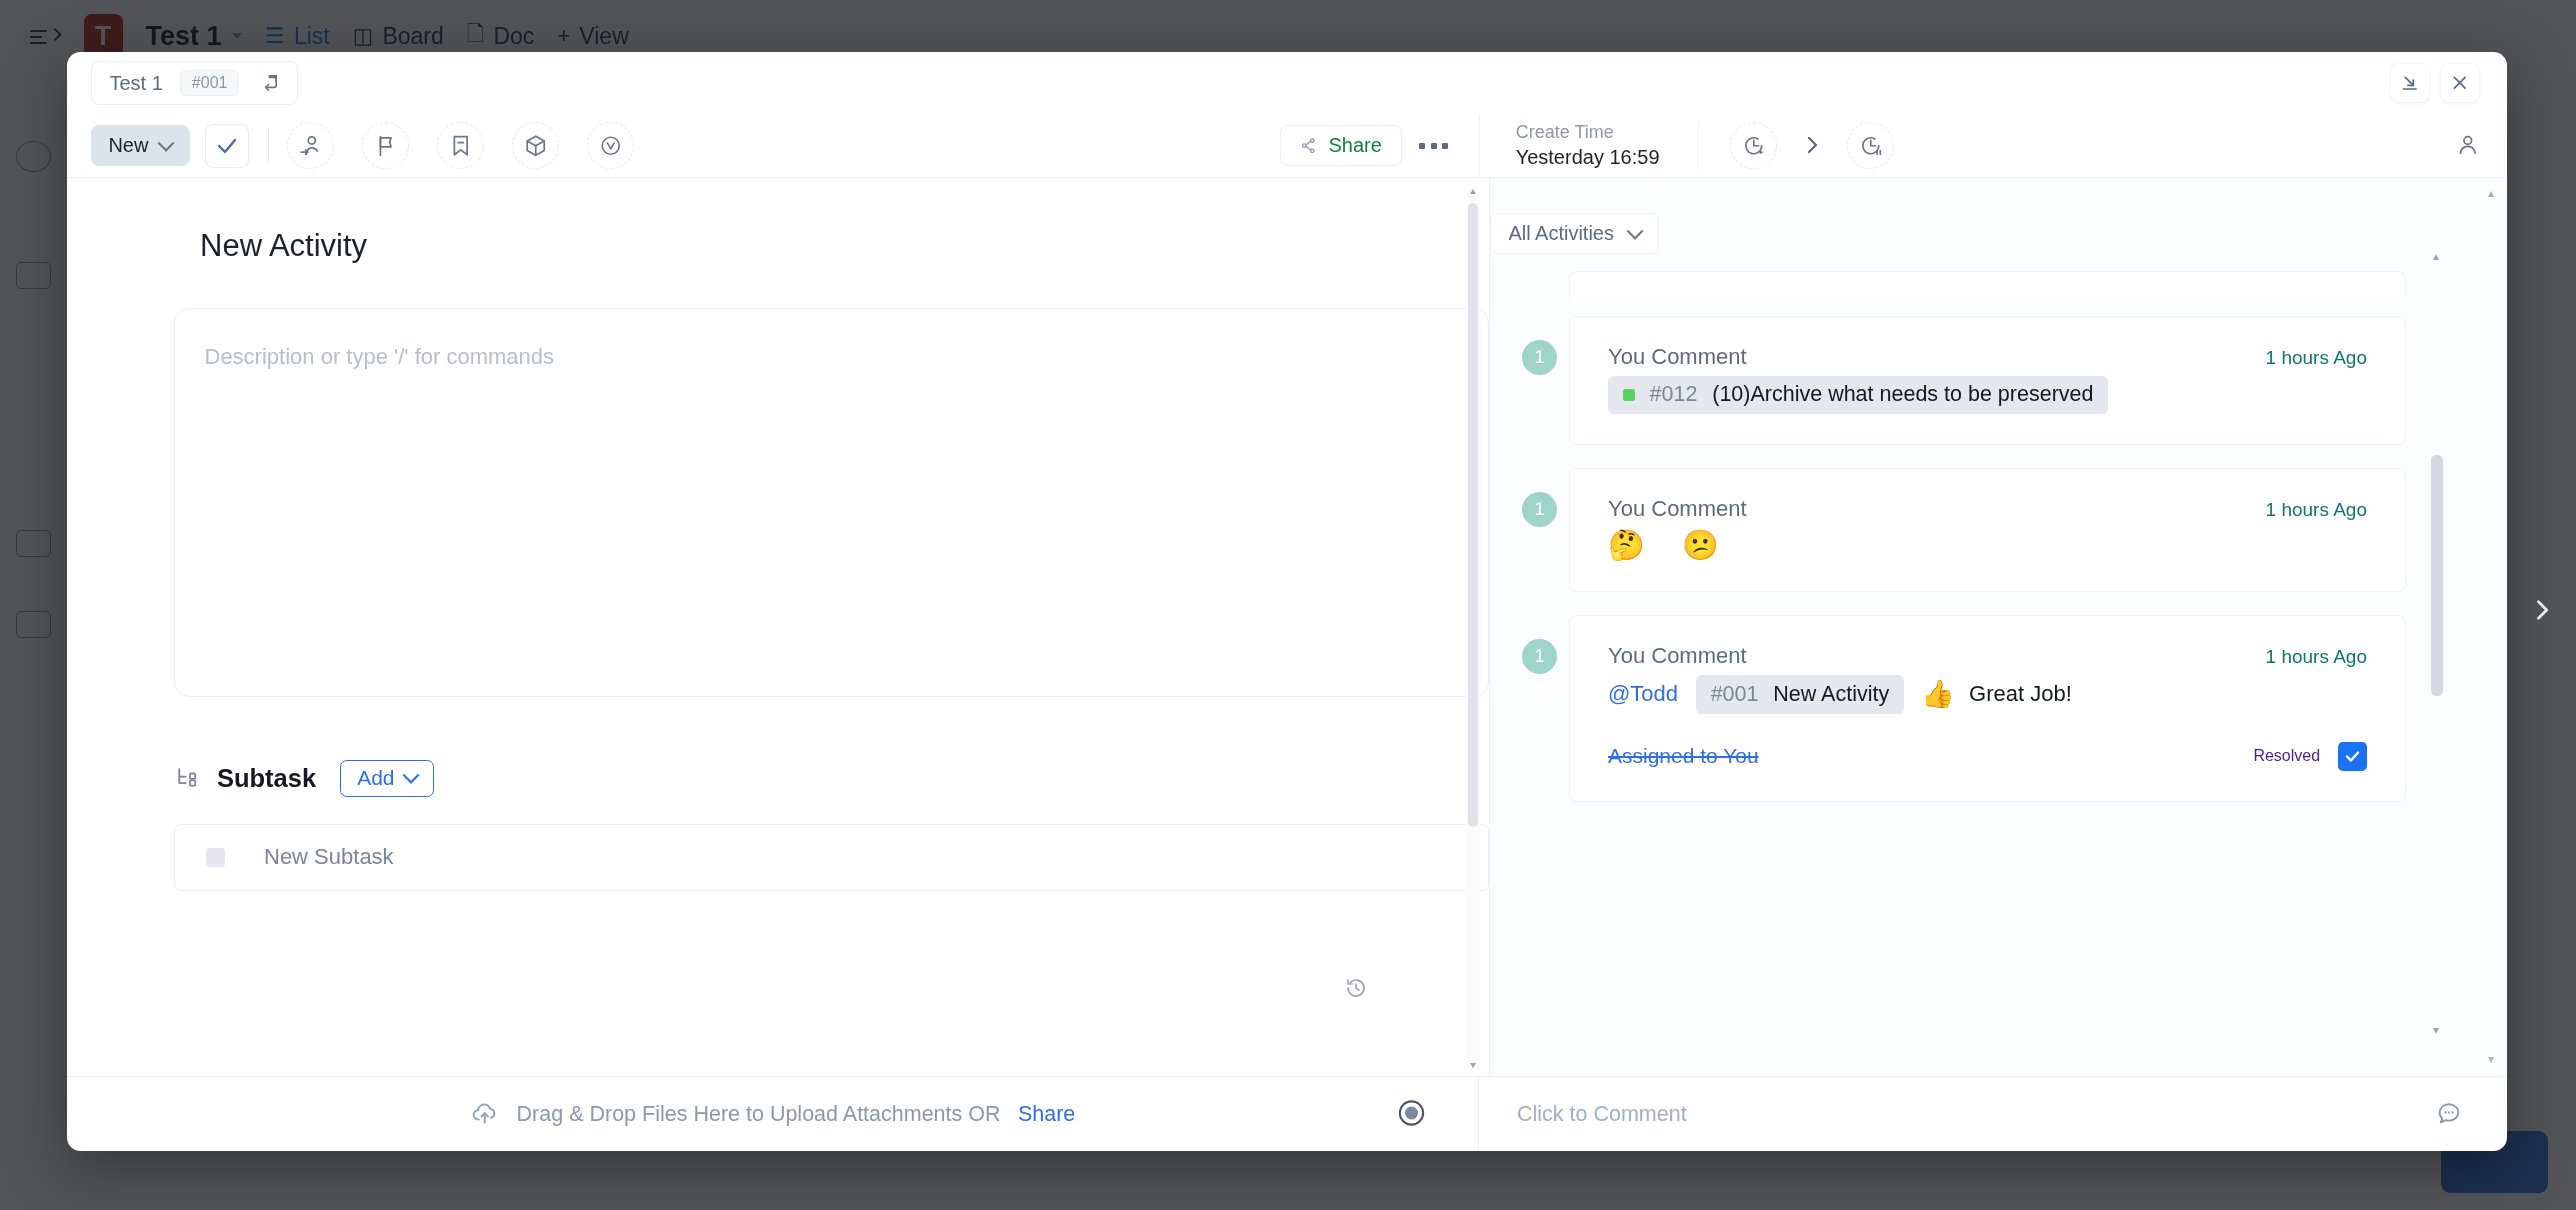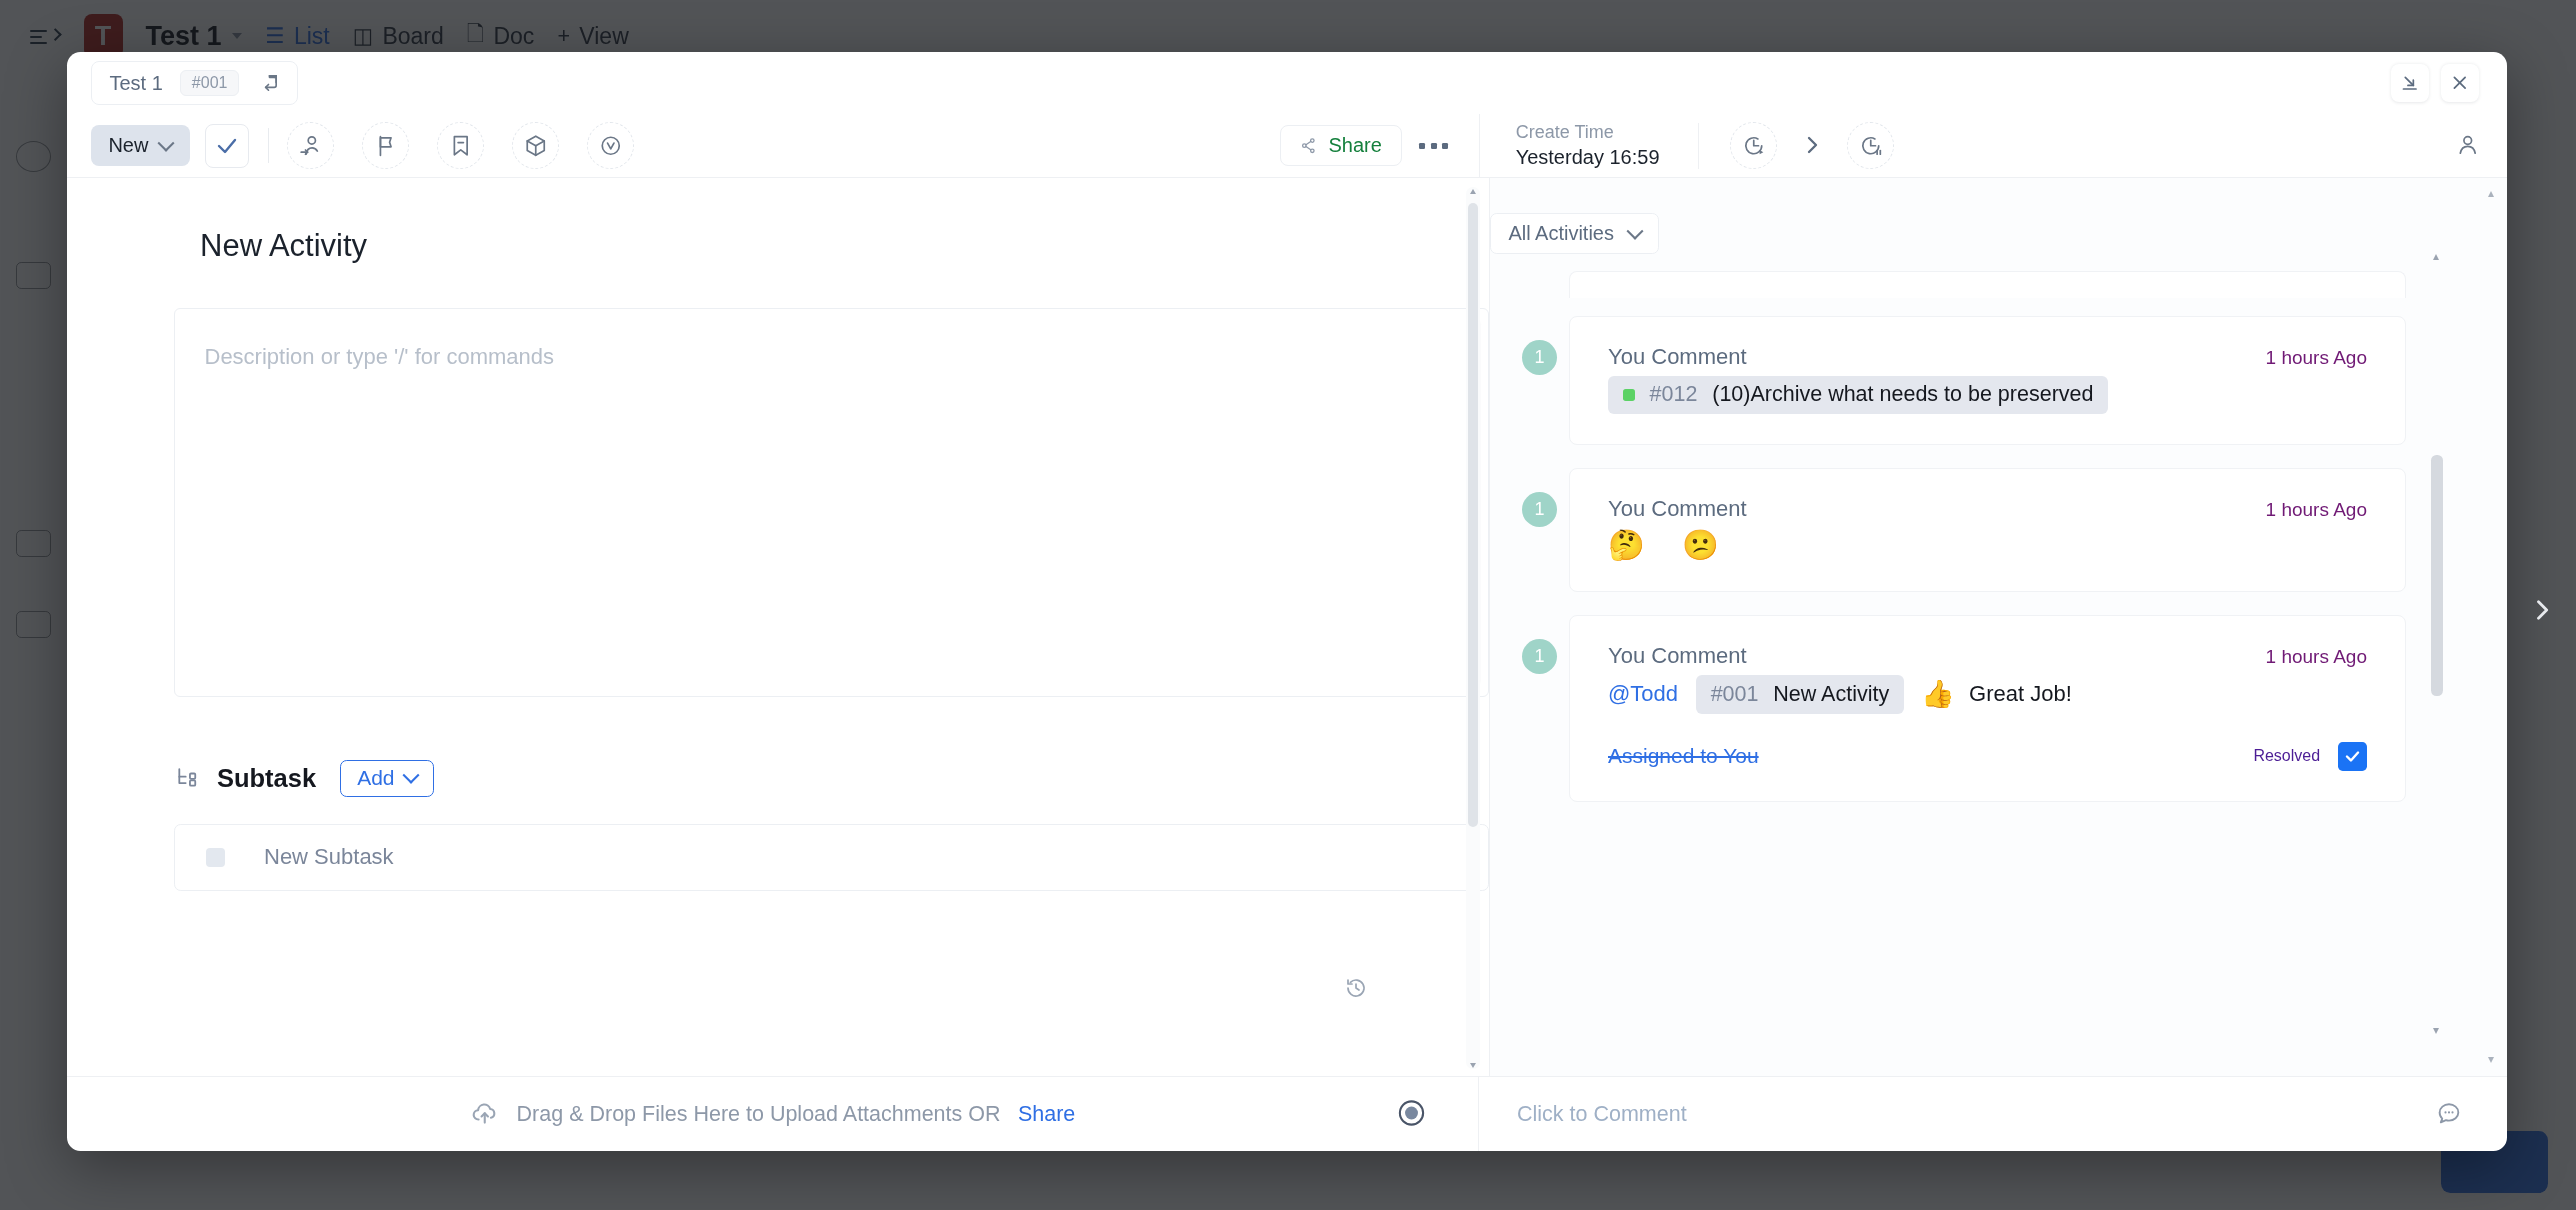--- a/index.html
+++ b/index.html
@@ -139,7 +139,7 @@
   .task-title { font-size: 31px; color: #1b222c; padding: 50px 0 0 133px; }
   .desc-box {
     margin: 44px 0 0 107px; width: 1315px; height: 389px;
-    border: 0.7px solid #eceff3; border-radius: 6px; position: relative; background: #fff;
+    border: 0.7px solid #eceff3; border-radius: 15px; position: relative; background: #fff;
   }
   .desc-ph { font-size: 22px; color: #b7bfca; padding: 35px 0 0 29.5px; }
   .desc-scroll { position: absolute; right: 6.7px; top: 9.4px; bottom: 9.4px; width: 13.4px; }

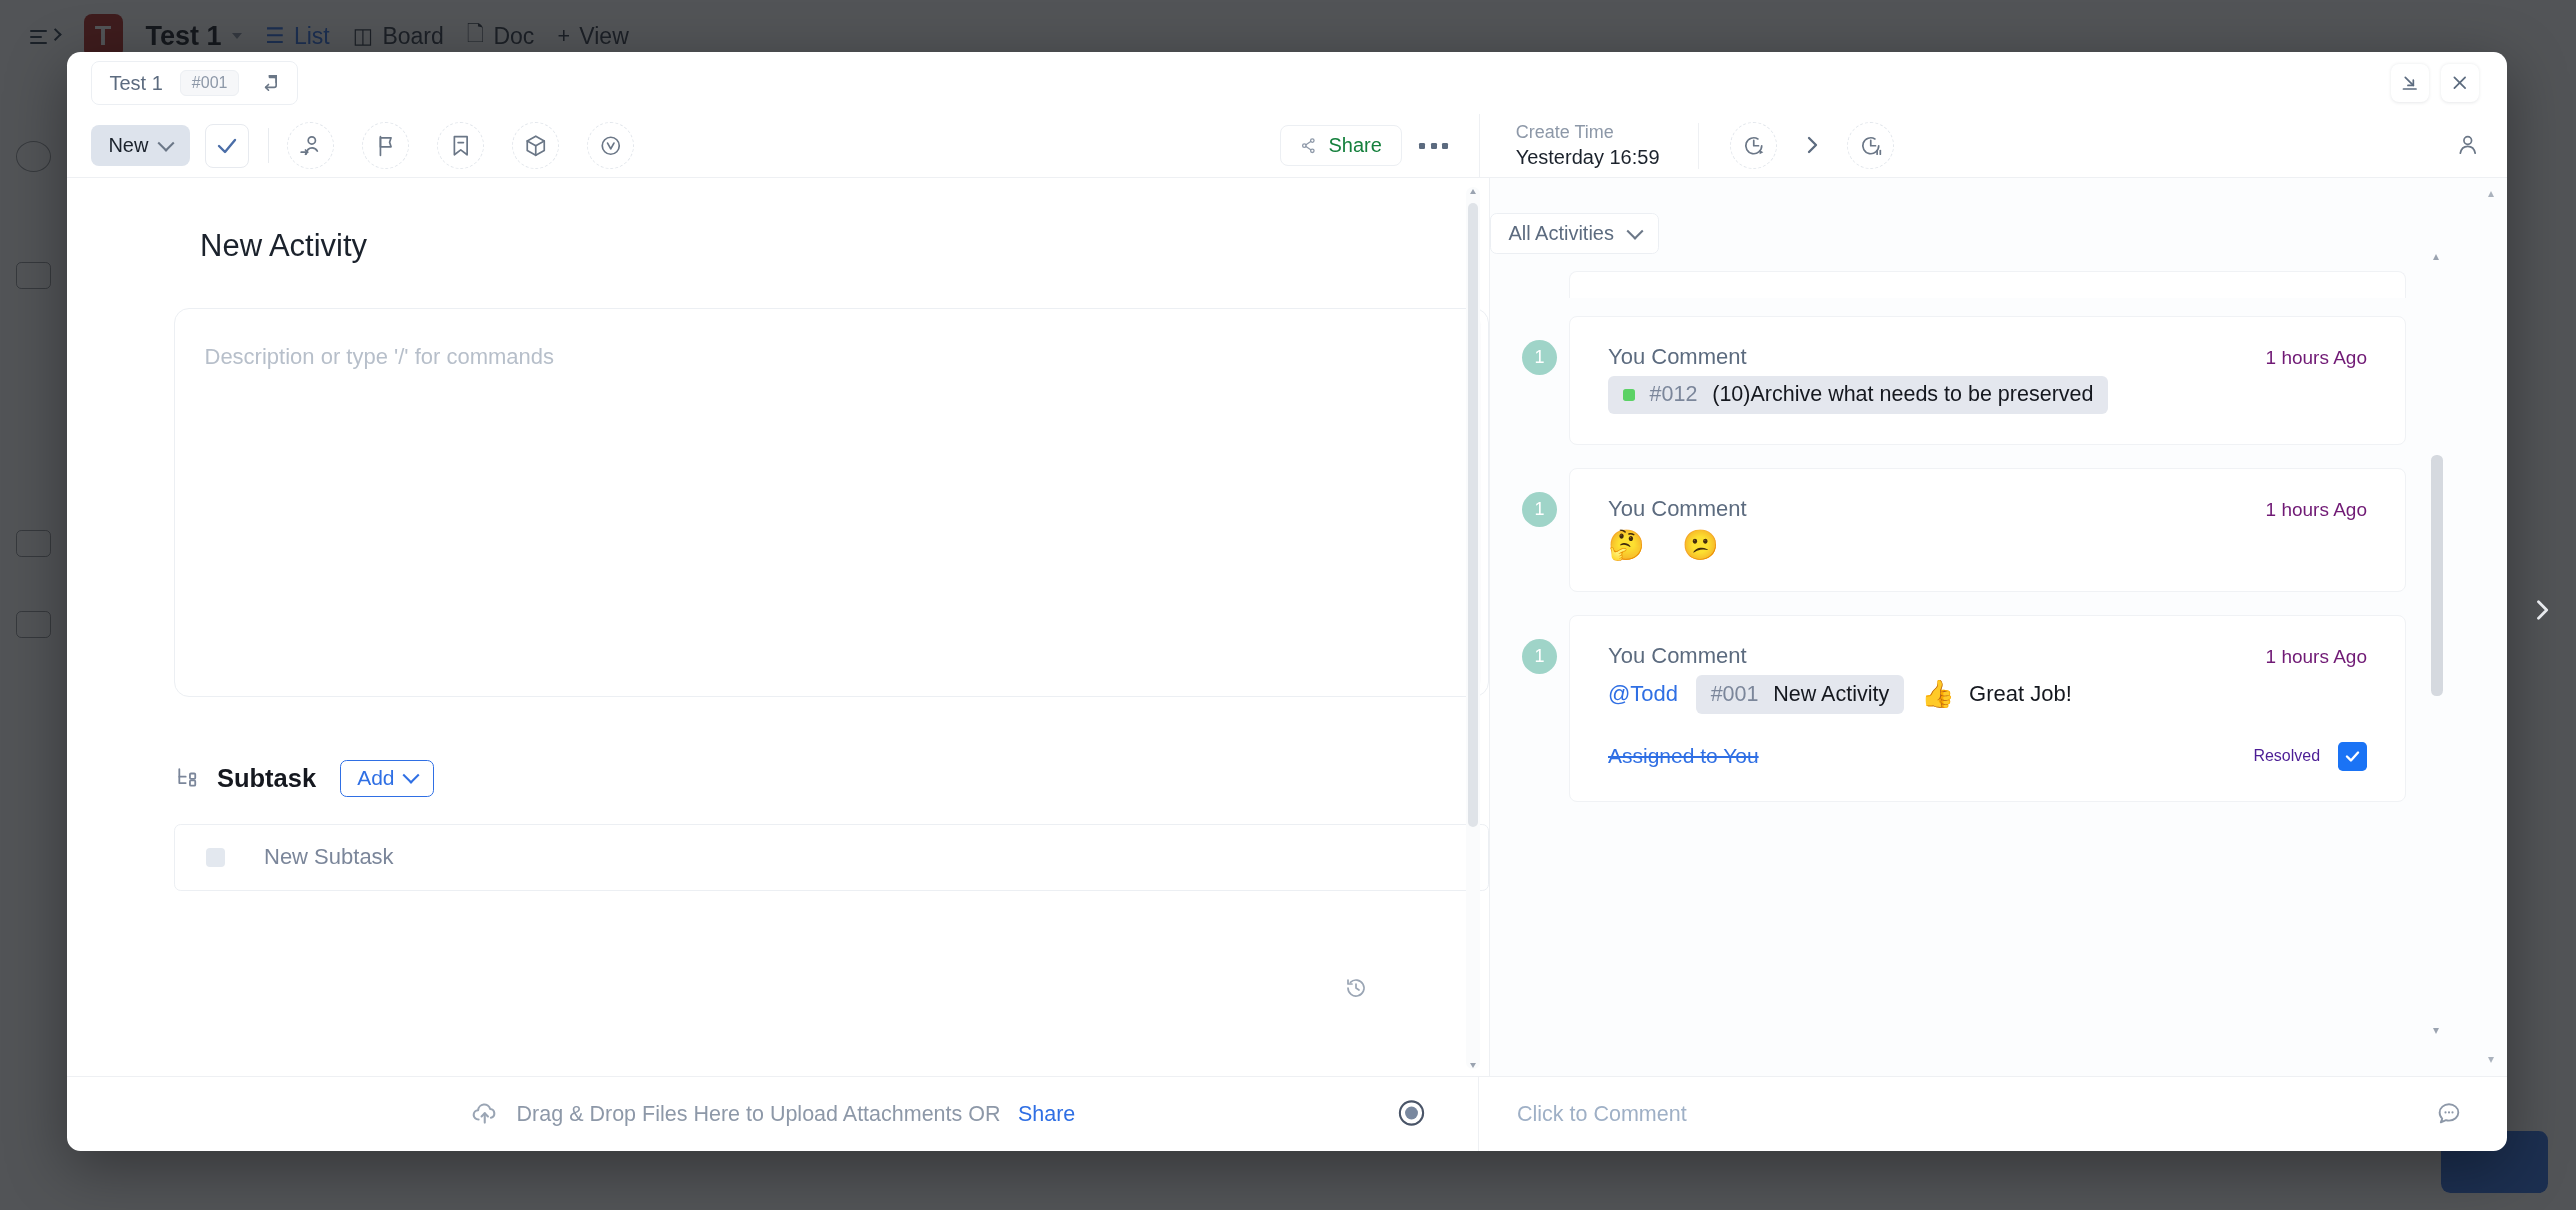--- a/index.html
+++ b/index.html
@@ -198,7 +198,7 @@
   }
   .act-head { display: flex; align-items: baseline; justify-content: space-between; }
   .act-who { font-size: 22px; color: #5c6b7f; }
-  .act-when { font-size: 19px; color: #701a75; }
+  .act-when { font-size: 19px; color: #0f766e; }
   .act-body { margin-top: 6px; }
   .chip-ref {
     display: inline-flex; align-items: center; gap: 14.8px; background: #e4e7ee;

